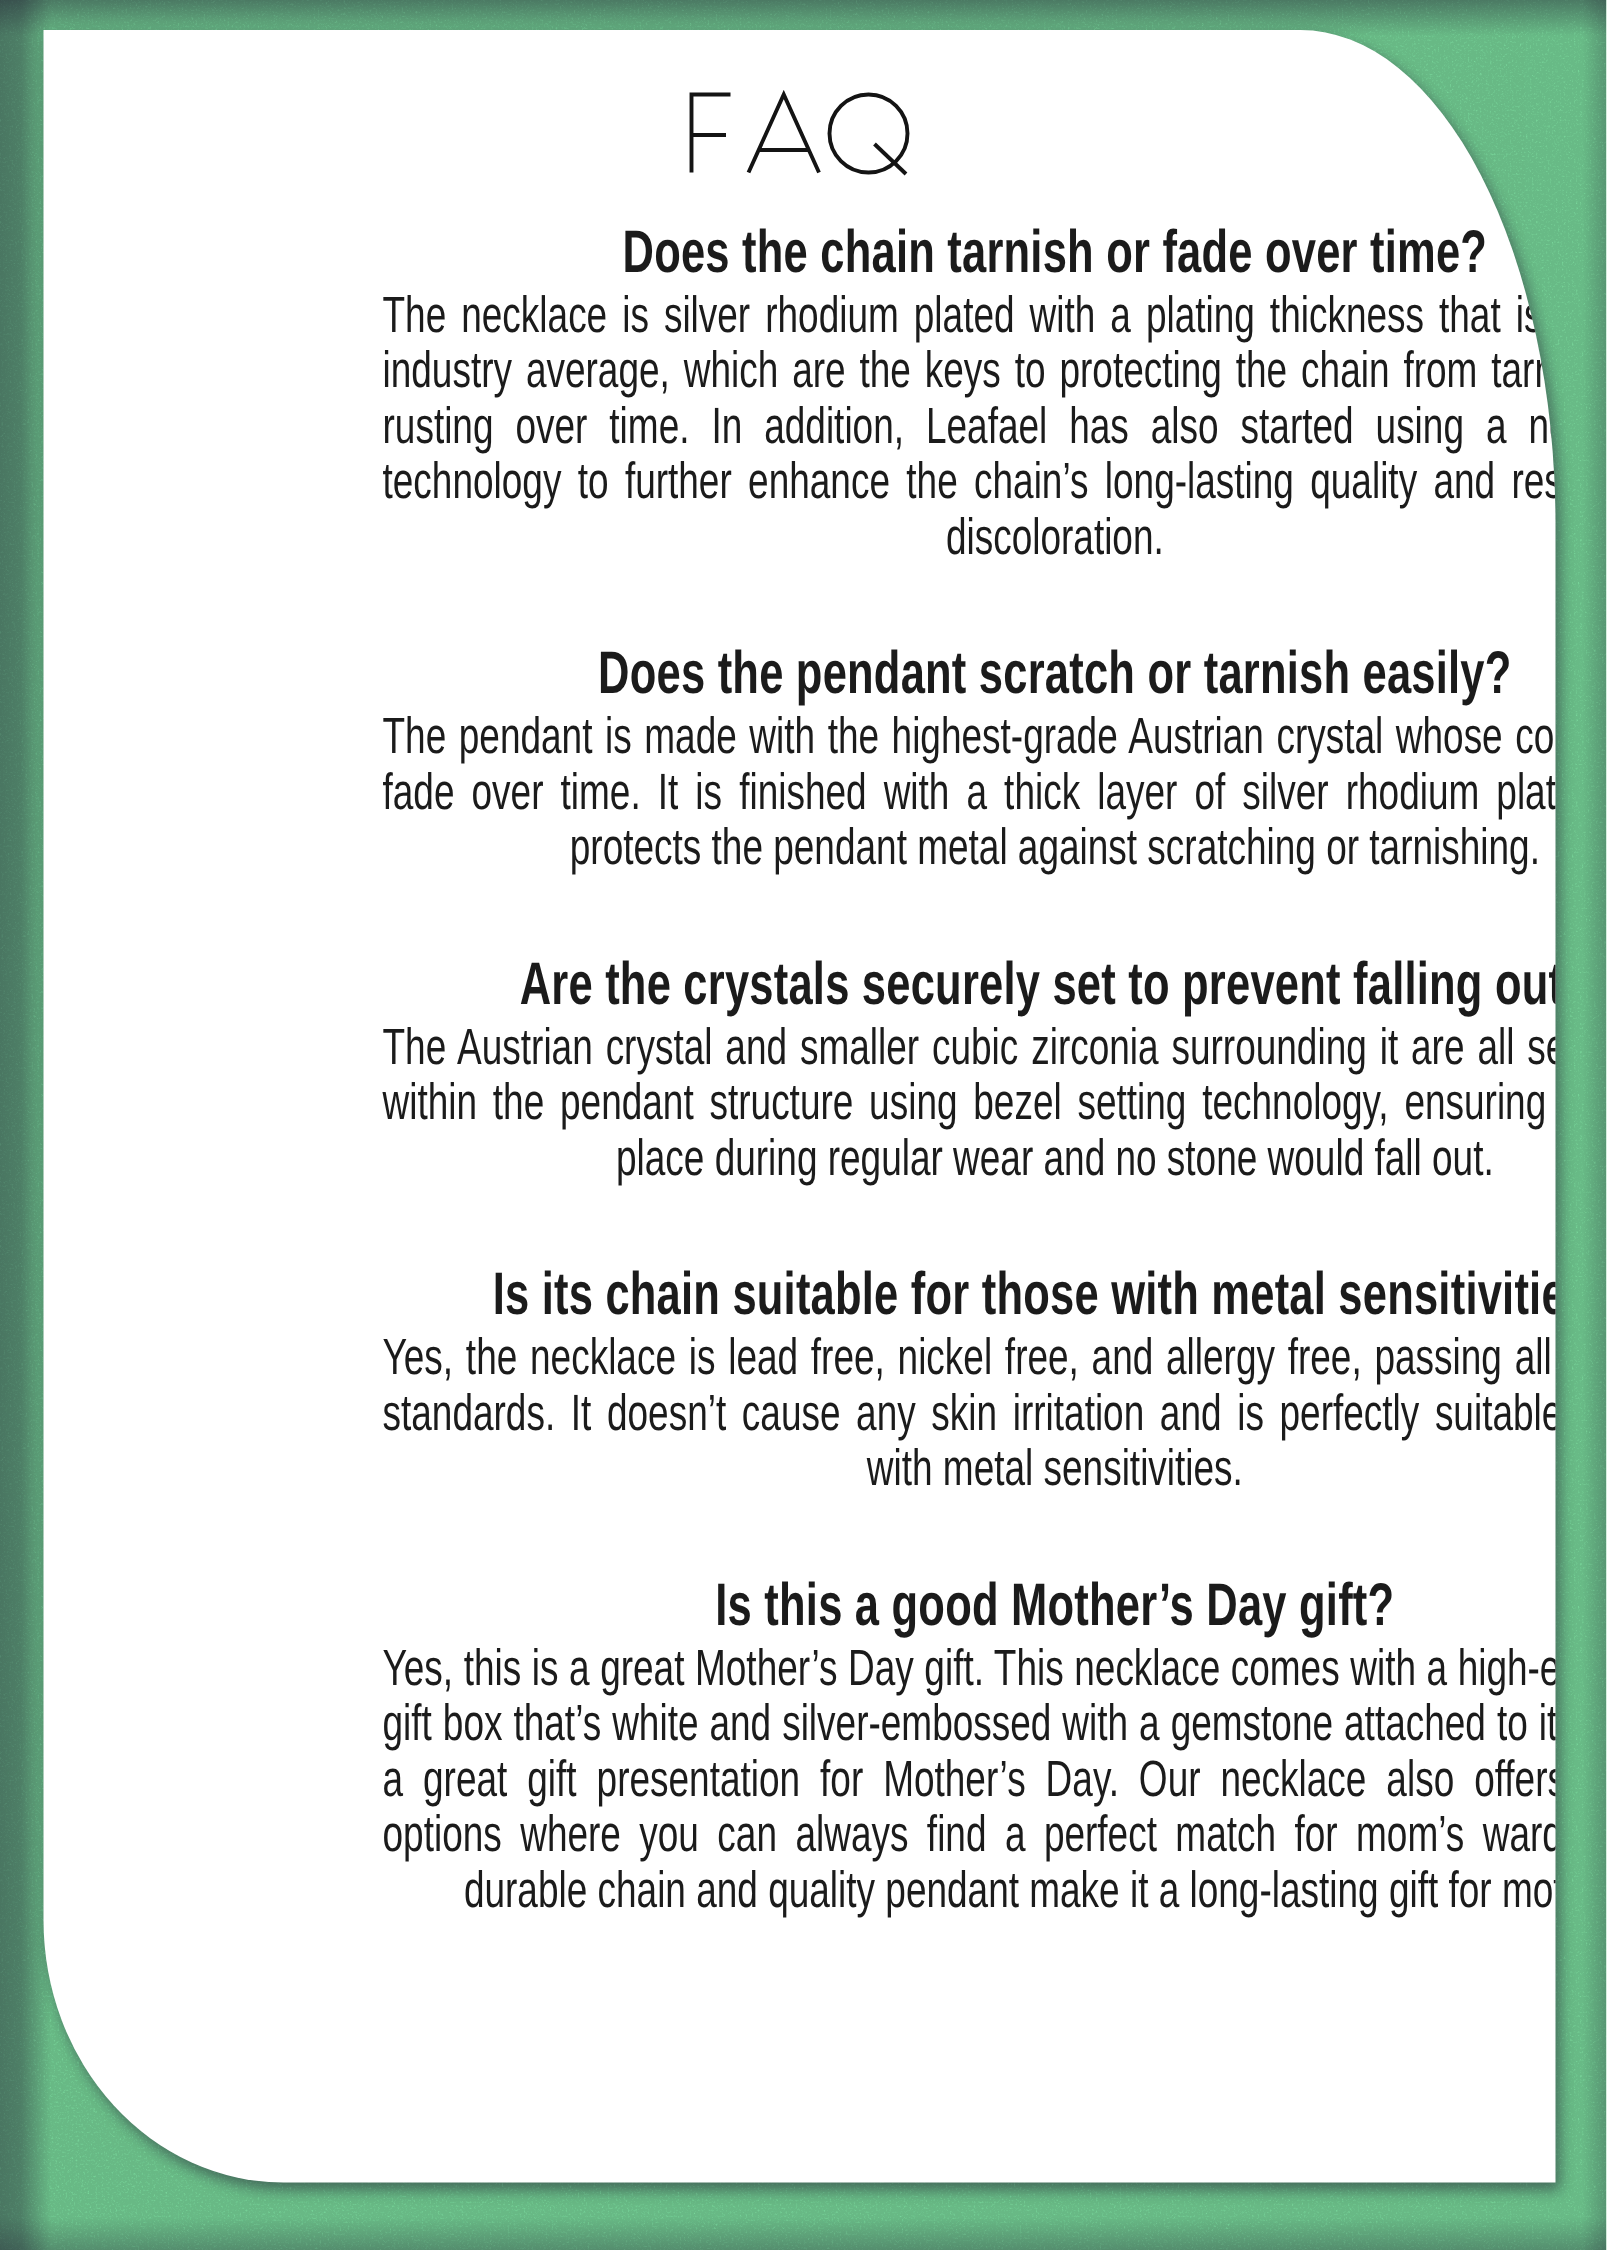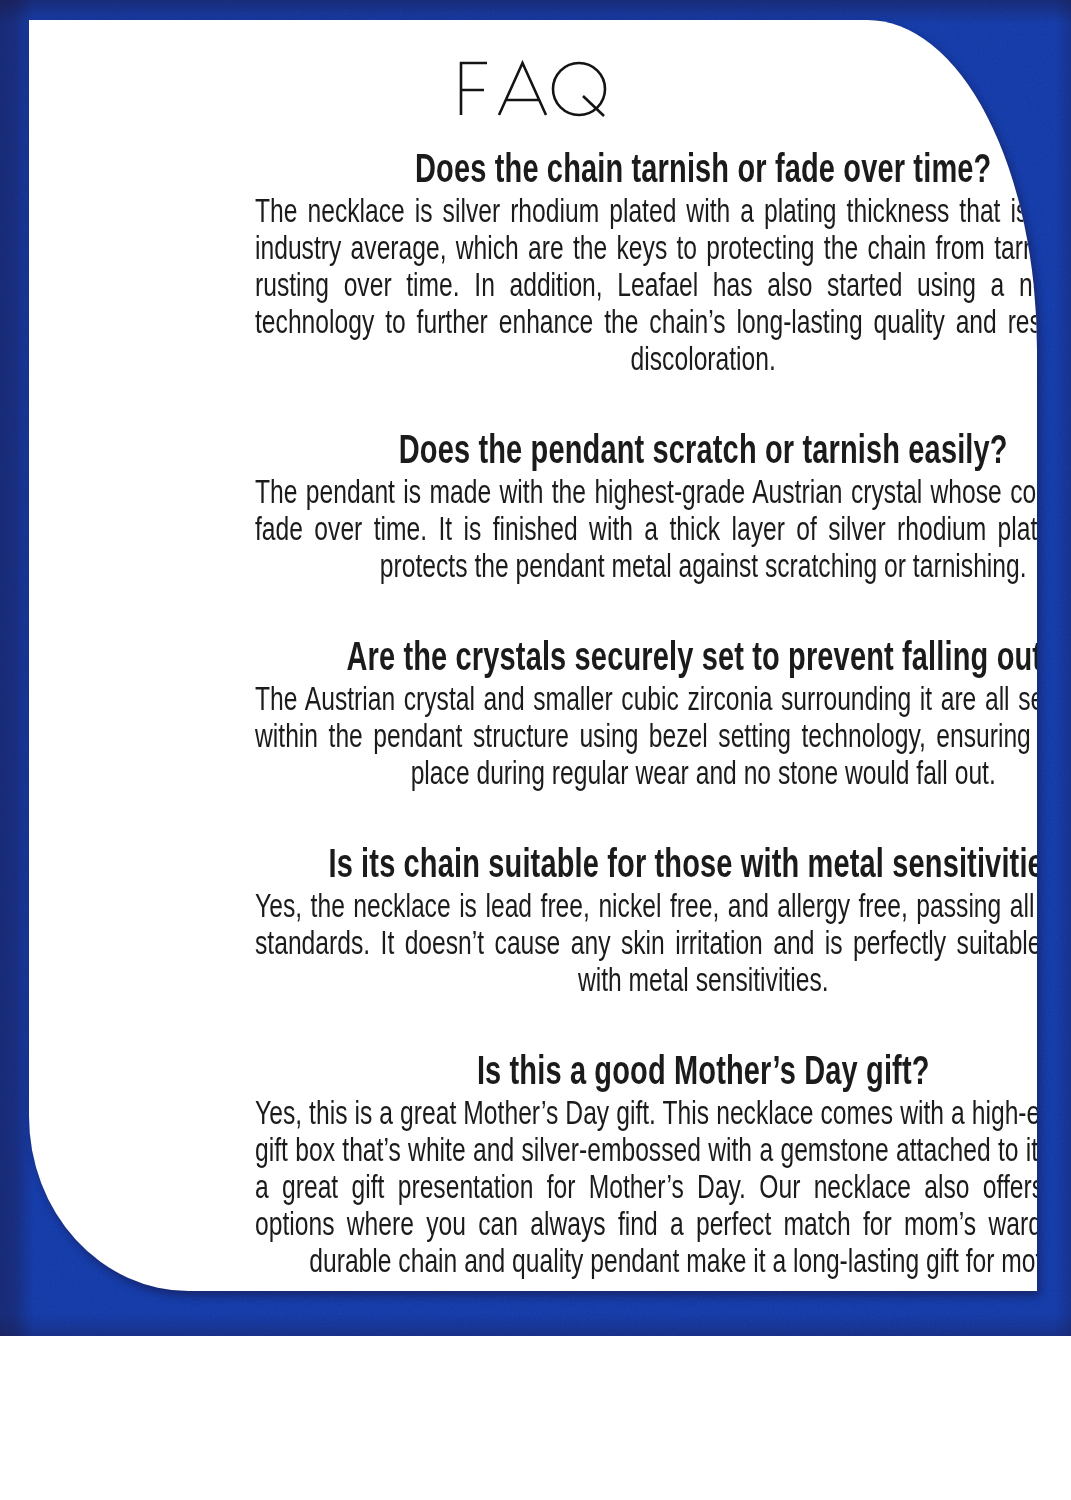--- a/index.html
+++ b/index.html
@@ -11,8 +11,8 @@
   .canvas {
     position: relative;
     width: 1071px;
-    height: 1336px;
-    background: #1d4ed8;
+    height: 1500px;
+    background: #86efac;
     overflow: hidden;
   }
   .noise {

